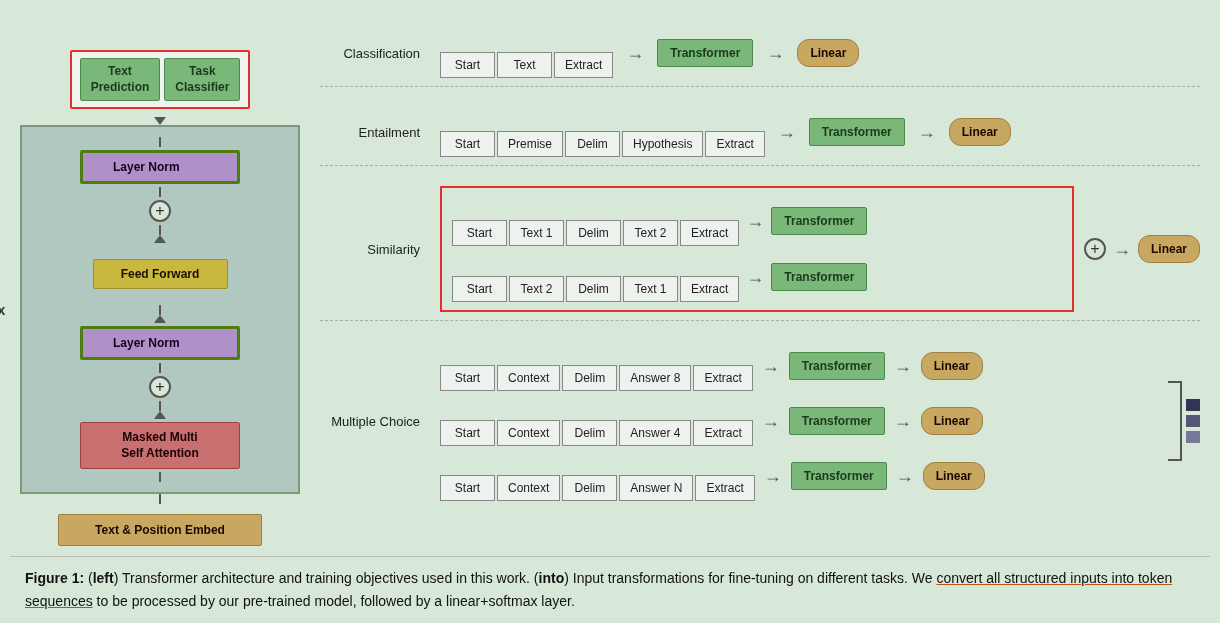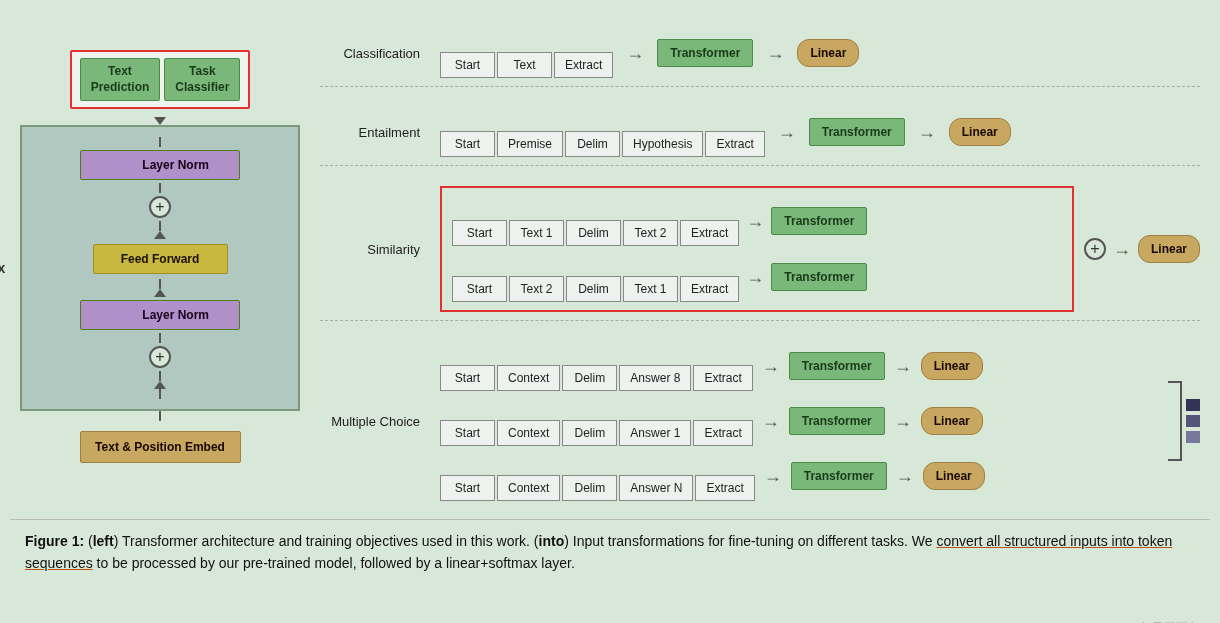--- a/index.html
+++ b/index.html
@@ -93,9 +93,9 @@
 
     .norm-box {
       background: #b090c8;
-      border: 1px solid #4d7c0f;
+      border: 3px solid #4d7c0f;
       padding: 7px 30px;
-      text-align: right;
+      text-align: left;
       font-size: 12px;
       font-weight: bold;
       color: #1a001a;

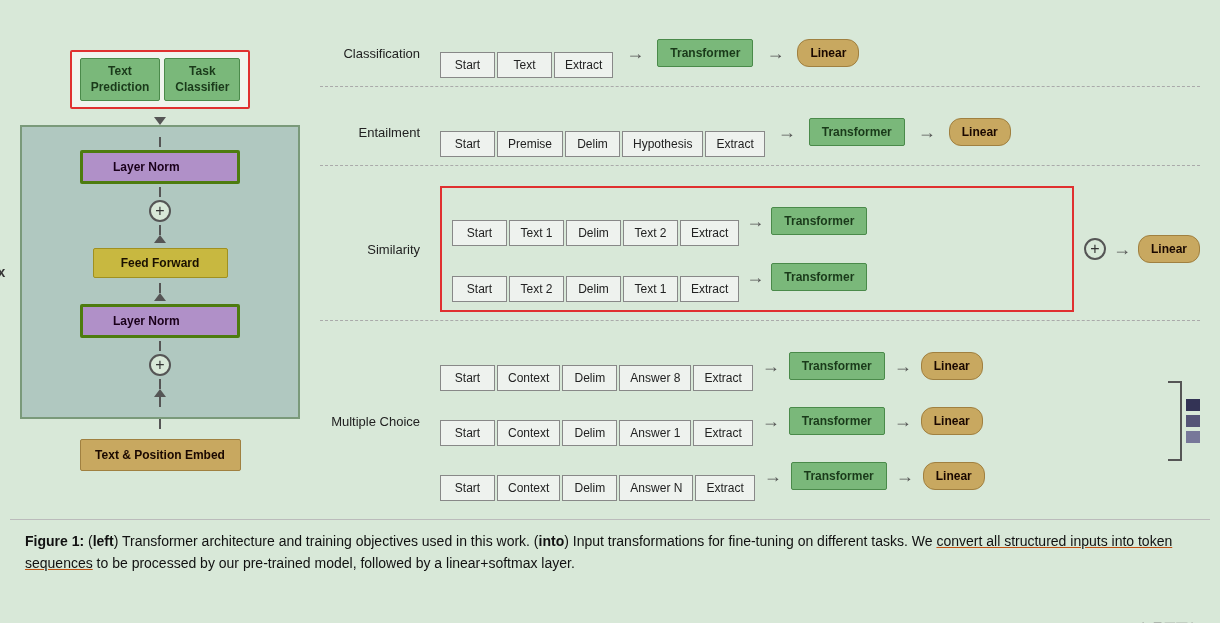--- a/index.html
+++ b/index.html
@@ -114,7 +114,7 @@
       color: #1a1000;
       border-radius: 2px;
       width: 135px;
-      margin: 5px auto;
+      margin: 16px auto;
     }
 
     .attn-box {

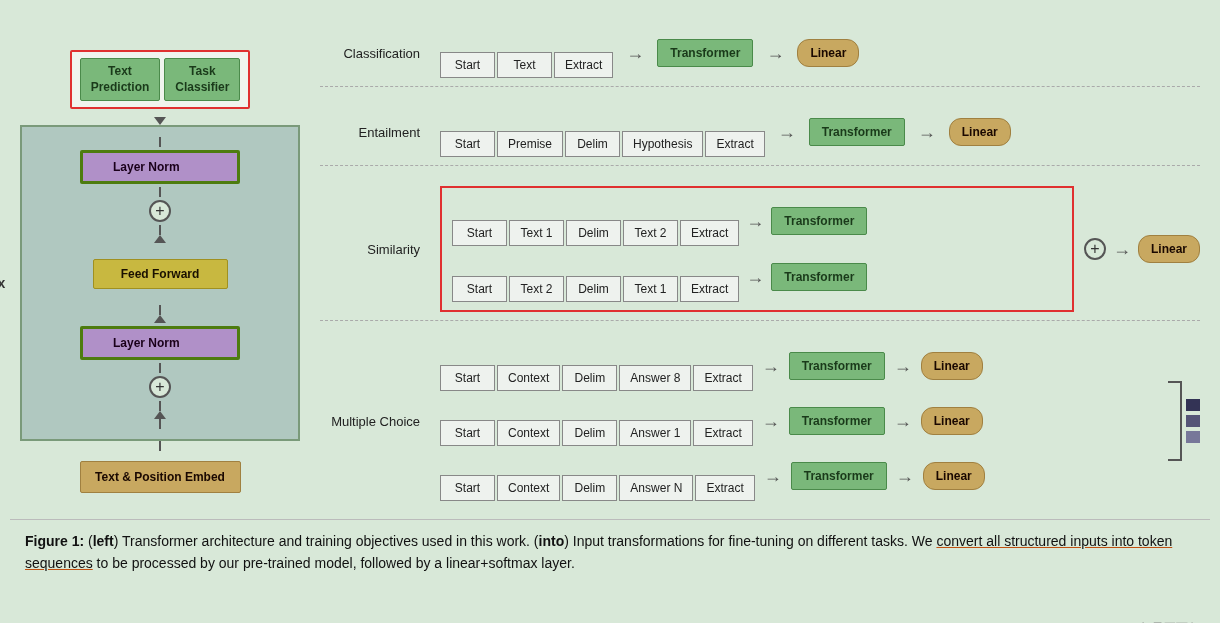--- a/index.html
+++ b/index.html
@@ -356,6 +356,7 @@
         <div class="vert-line"></div>
         <div class="arrow-up"></div>
 
+        <div class="attn-box">Masked Multi<br>Self Attention</div>
         <div class="vert-line"></div>
       </div>
 

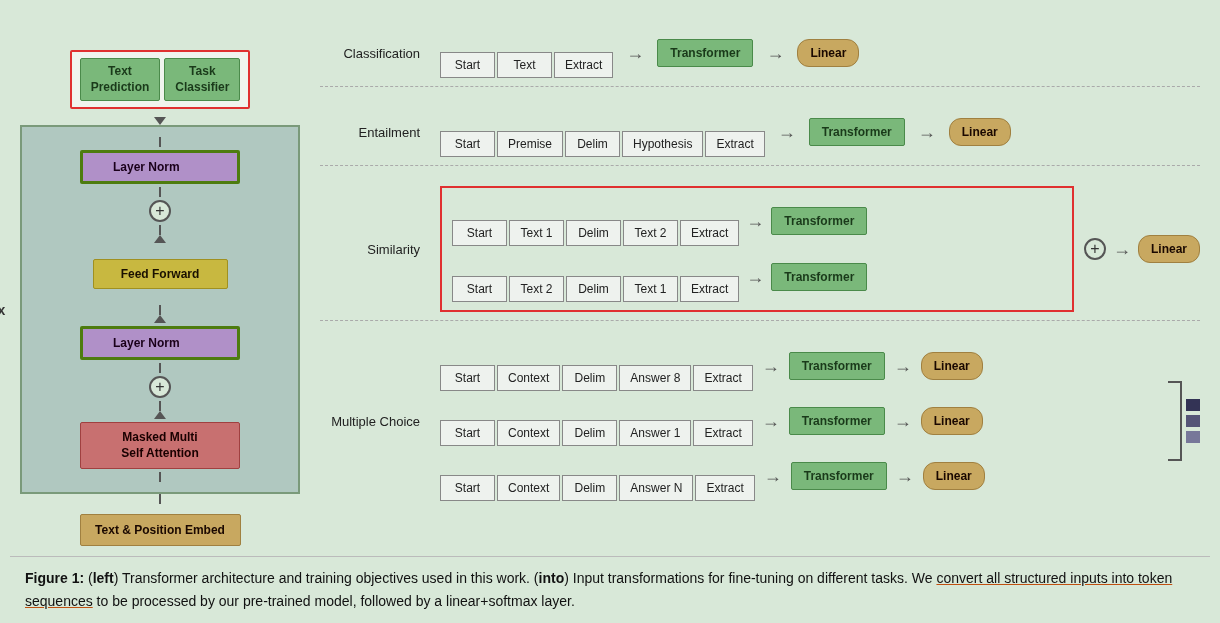--- a/index.html
+++ b/index.html
@@ -454,7 +454,7 @@
               <div class="seq-box">Start</div>
               <div class="seq-box">Context</div>
               <div class="seq-box">Delim</div>
-              <div class="seq-box">Answer 1</div>
+              <div class="seq-box">Answer 4</div>
               <div class="seq-box">Extract</div>
             </div>
             <div class="arrow-right">→</div>

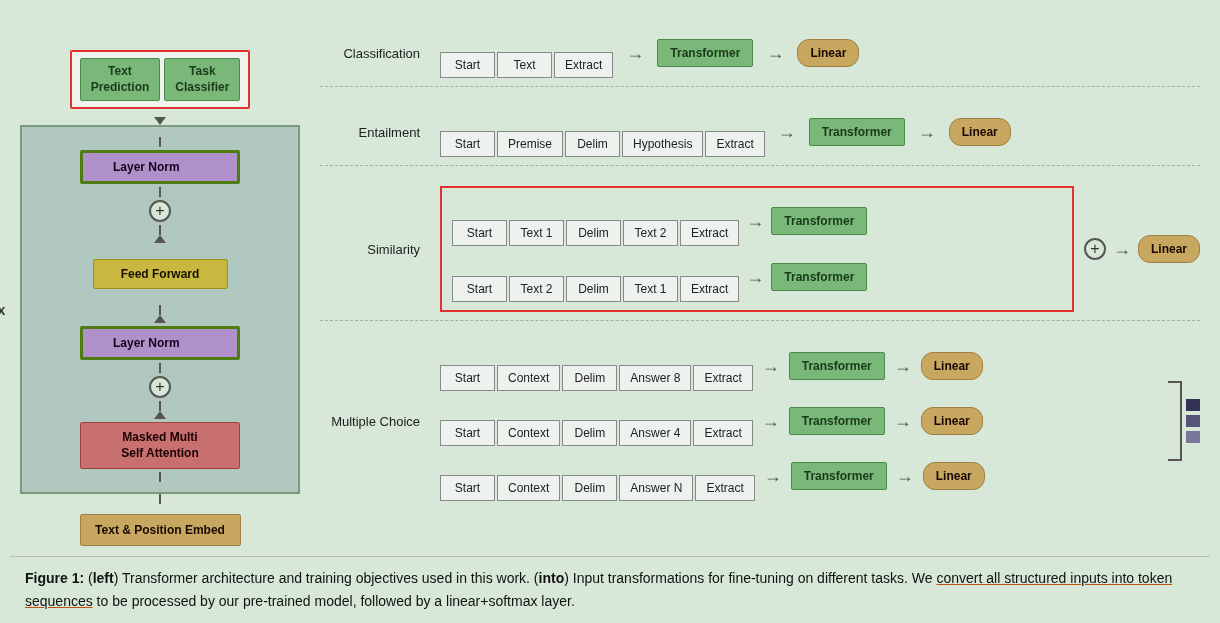--- a/index.html
+++ b/index.html
@@ -140,7 +140,7 @@
       font-weight: bold;
       color: #1a0800;
       border-radius: 2px;
-      width: 161px;
+      width: 204px;
       margin-top: 10px;
     }
 

